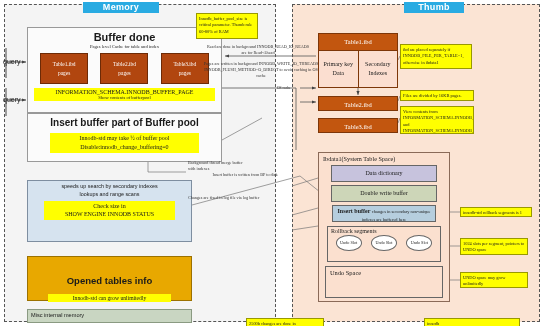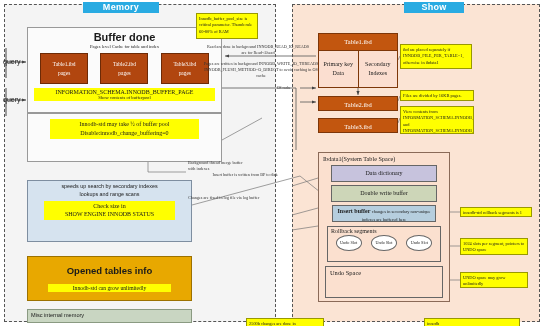--- a/index.html
+++ b/index.html
@@ -123,7 +123,7 @@
 <div class="abs" id="disk-region"></div>
 
 <div class="abs region-title" id="memory-title">Memory</div>
-<div class="abs region-title" id="disk-title">Show</div>
+<div class="abs region-title" id="disk-title">Thumb</div>
 
 <svg class="lines">
   <defs>

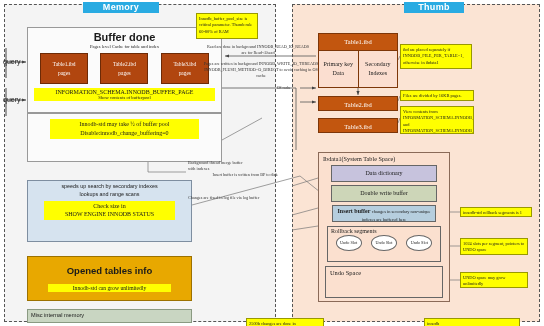--- a/index.html
+++ b/index.html
@@ -191,6 +191,7 @@
 </div>
 
 <div class="abs" id="insert-buffer-part">
+  <div id="ib-head">Insert buffer part of Buffer pool</div>
   <div class="hl" id="ib-note">
     <div>Innodb-std may take ½ of buffer pool</div>
     <div>Disable:innodb_change_buffering=0</div>

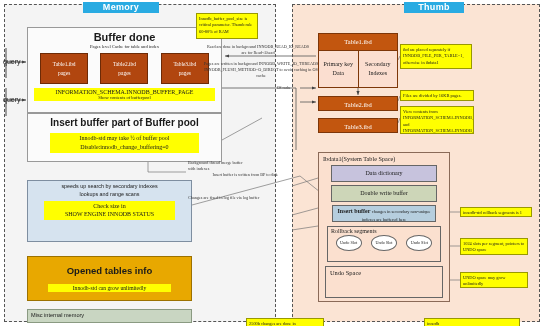--- a/index.html
+++ b/index.html
@@ -47,7 +47,7 @@
   
   #opened-tables{left:27px;top:256px;width:165px;height:45px;
       background:#e8a800;border:1px solid #9c7100;}
-  #ot-head{text-align:center;font-size:9.5px;font-weight:bold;margin-top:8px;
+  #ot-head{text-align:center;font-size:9.5px;font-weight:bold;margin-top:18px;
       font-family:"Liberation Sans",sans-serif;color:#1a1a1a;}
   #ot-note{margin:8px 20px 0 20px;padding:1px 0;font-size:5.6px;}
   

